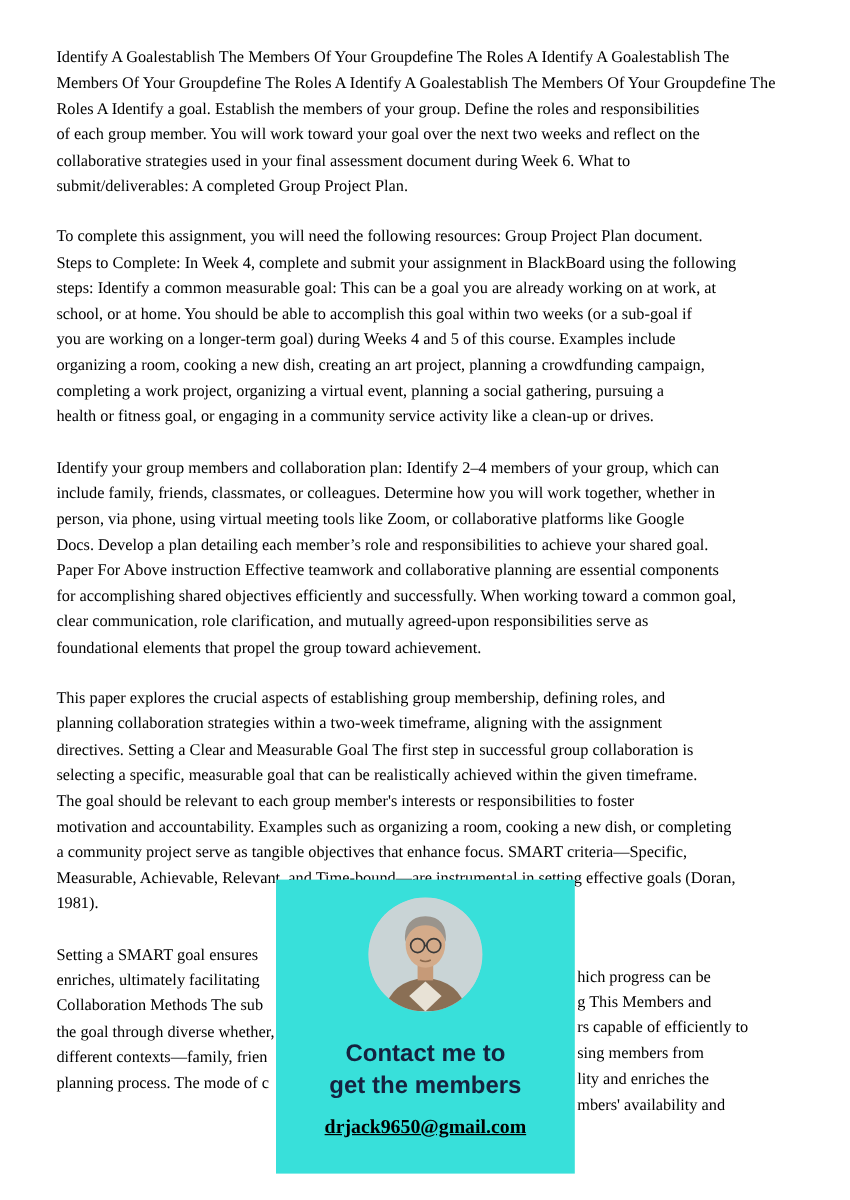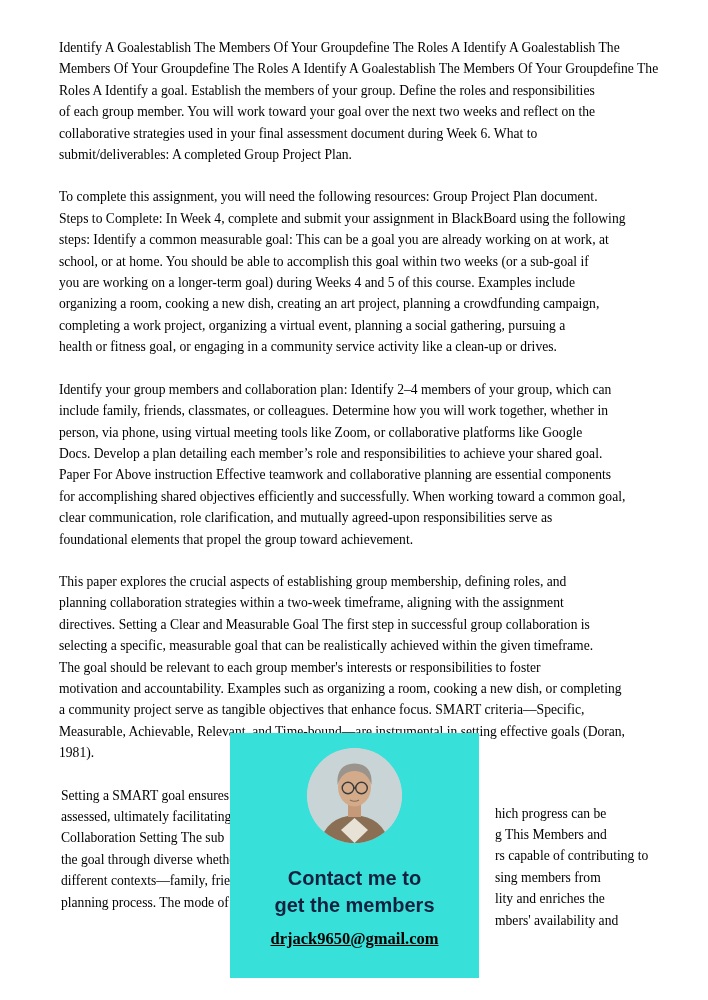--- a/index.html
+++ b/index.html
@@ -24,7 +24,7 @@
     line-height: 21.4px;
   }
   .para {
-    margin: 0 0 21px 12px;
+    margin: 0 0 21px 0;
     white-space: pre;
   }
   .obscured-para {

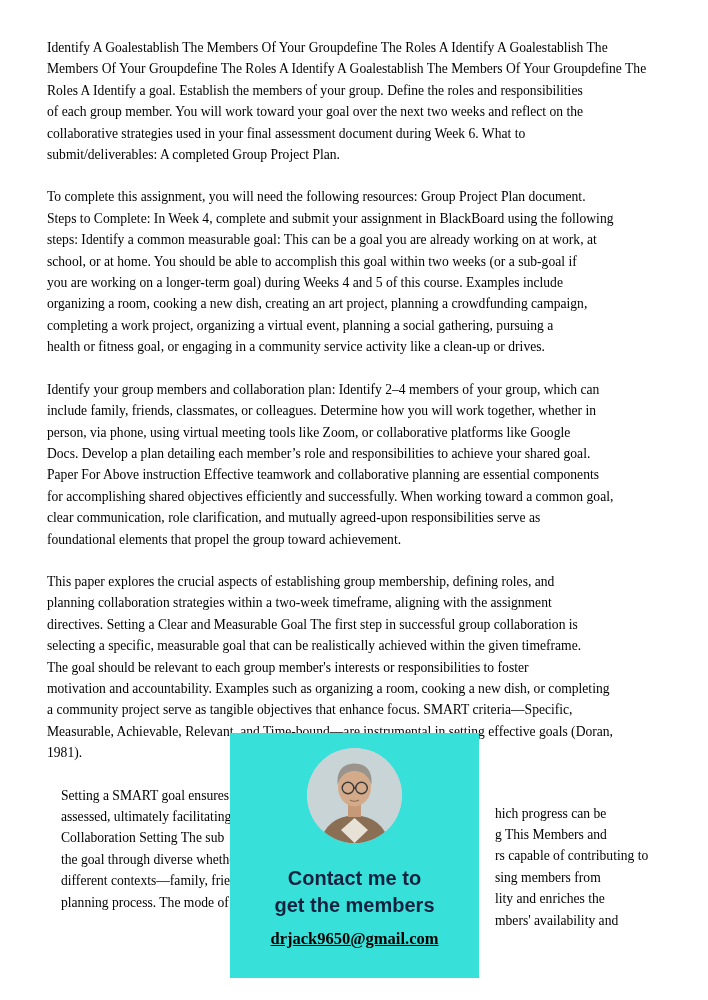--- a/index.html
+++ b/index.html
@@ -28,7 +28,7 @@
     white-space: pre;
   }
   .obscured-para {
-    margin: 14px;
+    margin: 0;
   }
   .frag-line {
     position: relative;

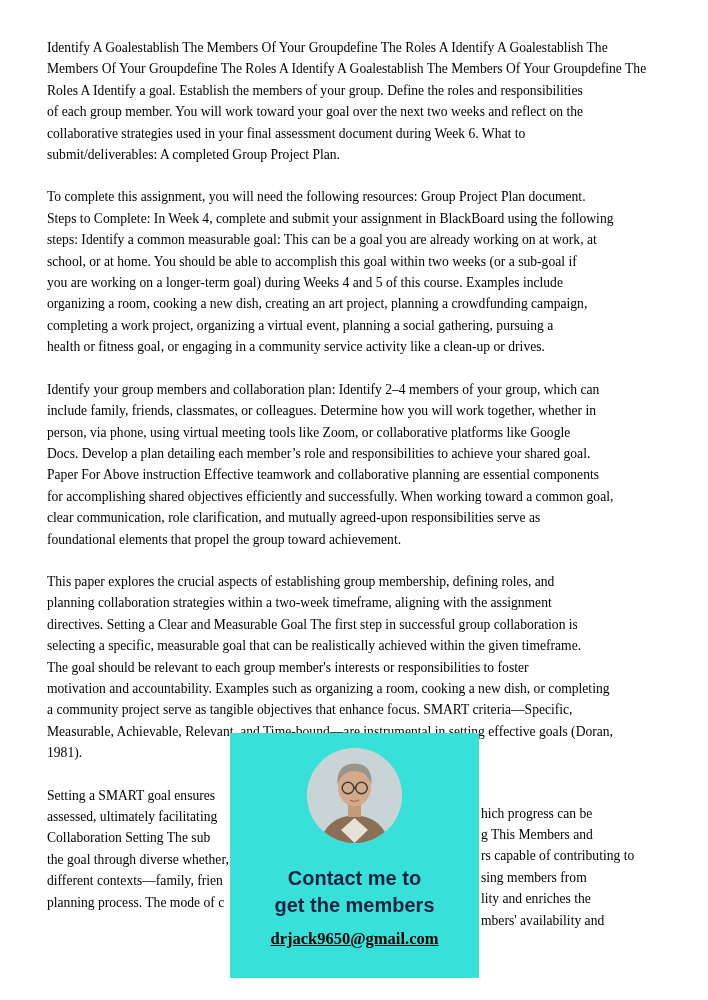--- a/index.html
+++ b/index.html
@@ -127,7 +127,7 @@
       <span class="frag-right">hich progress can be</span>
     </div>
     <div class="frag-line">
-      <span class="frag-left">assessed, ultimately facilitating</span>
+      <span class="frag-left">enriches, ultimately facilitating</span>
       <span class="frag-right">g This Members and</span>
     </div>
     <div class="frag-line">

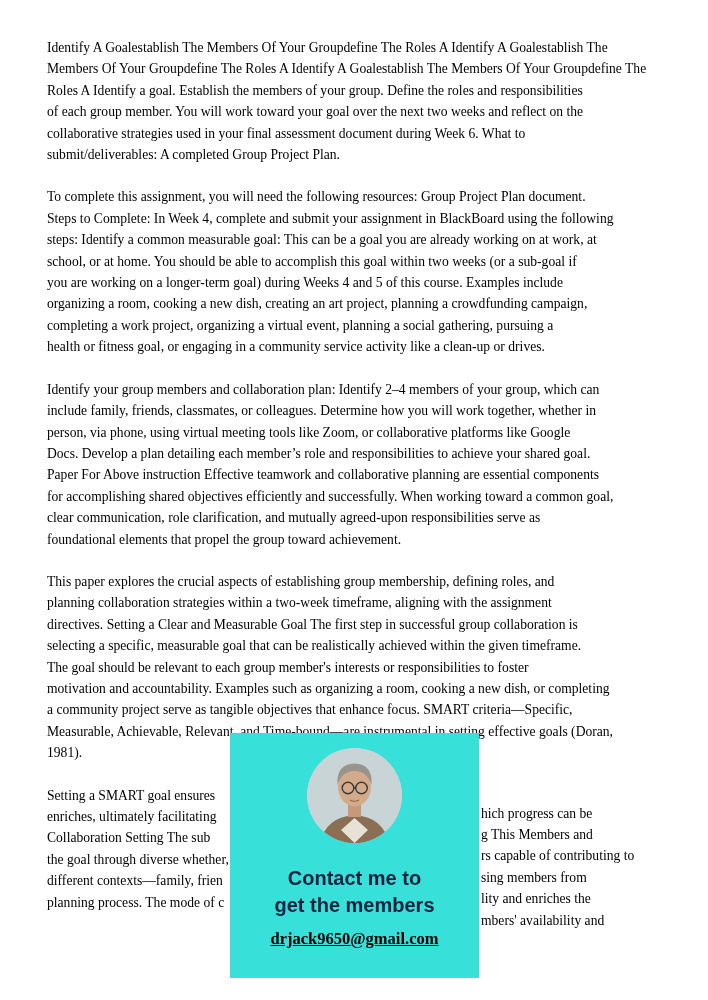--- a/index.html
+++ b/index.html
@@ -131,7 +131,7 @@
       <span class="frag-right">g This Members and</span>
     </div>
     <div class="frag-line">
-      <span class="frag-left">Collaboration Setting The sub</span>
+      <span class="frag-left">Collaboration Methods The sub</span>
       <span class="frag-right">rs capable of contributing to</span>
     </div>
     <div class="frag-line">

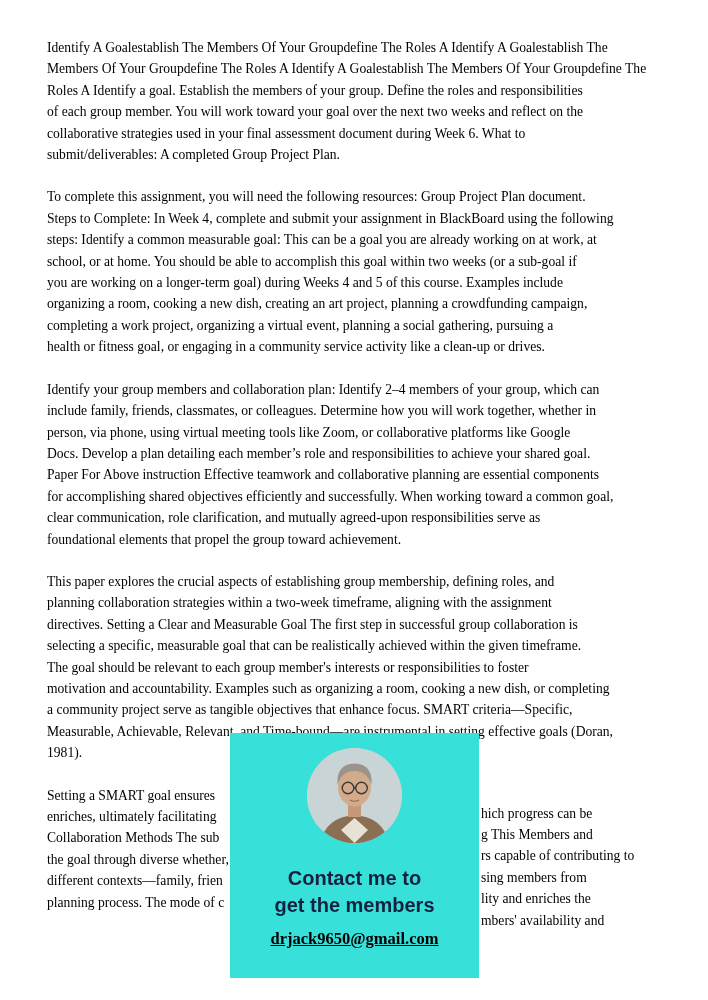--- a/index.html
+++ b/index.html
@@ -132,7 +132,7 @@
     </div>
     <div class="frag-line">
       <span class="frag-left">Collaboration Methods The sub</span>
-      <span class="frag-right">rs capable of contributing to</span>
+      <span class="frag-right">rs capable of efficiently to</span>
     </div>
     <div class="frag-line">
       <span class="frag-left">the goal through diverse whether, p</span>

